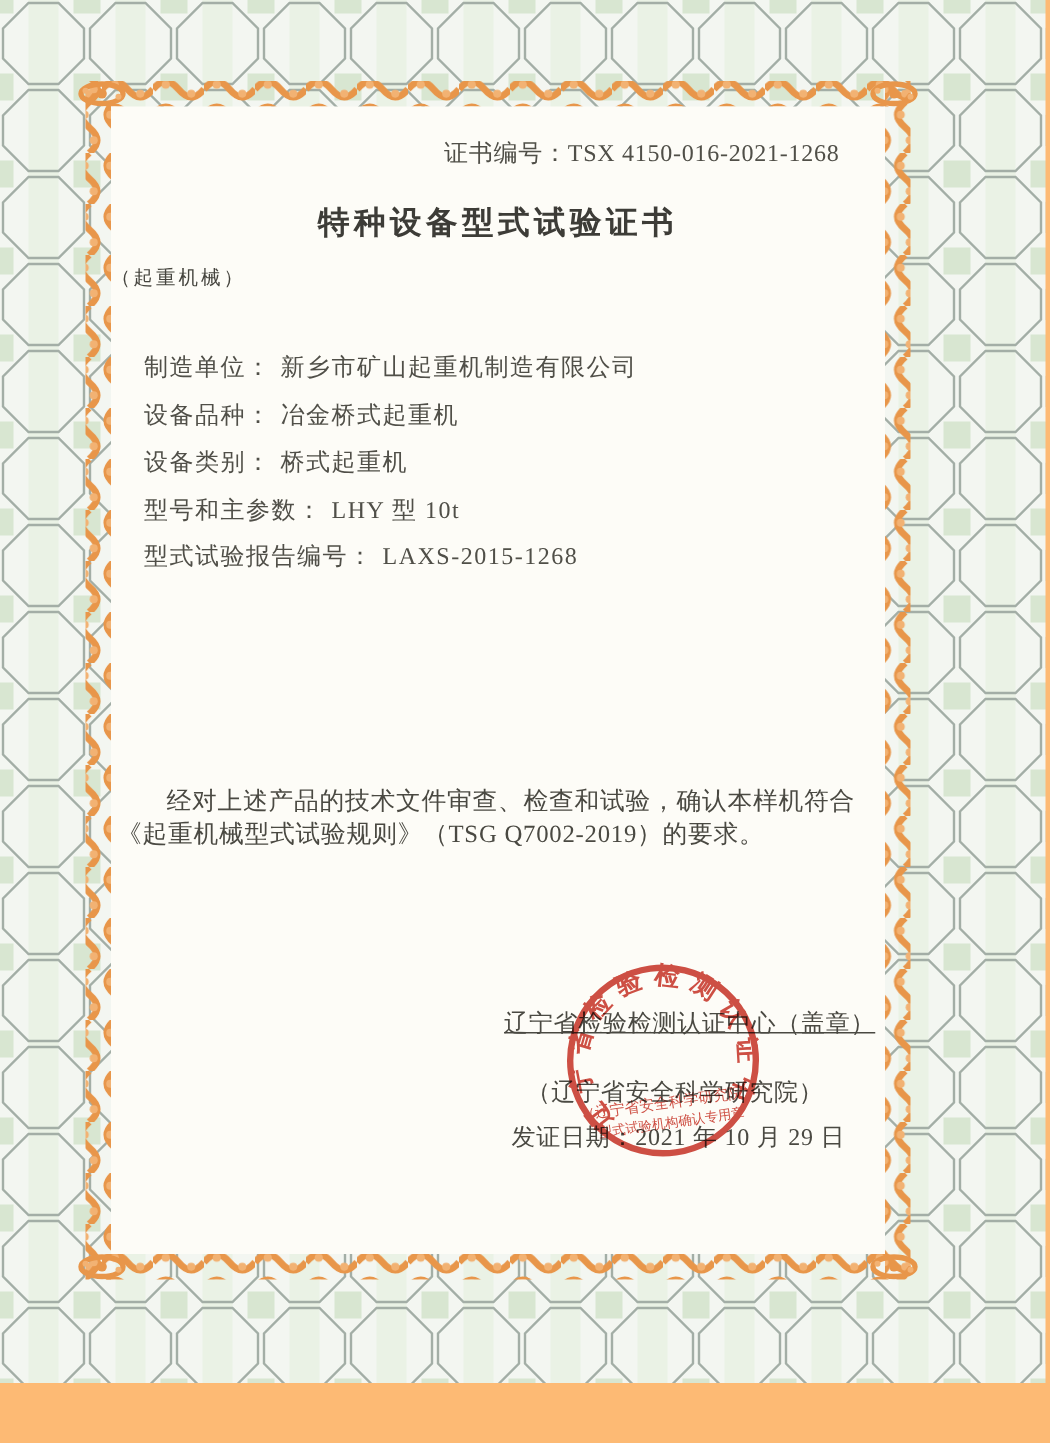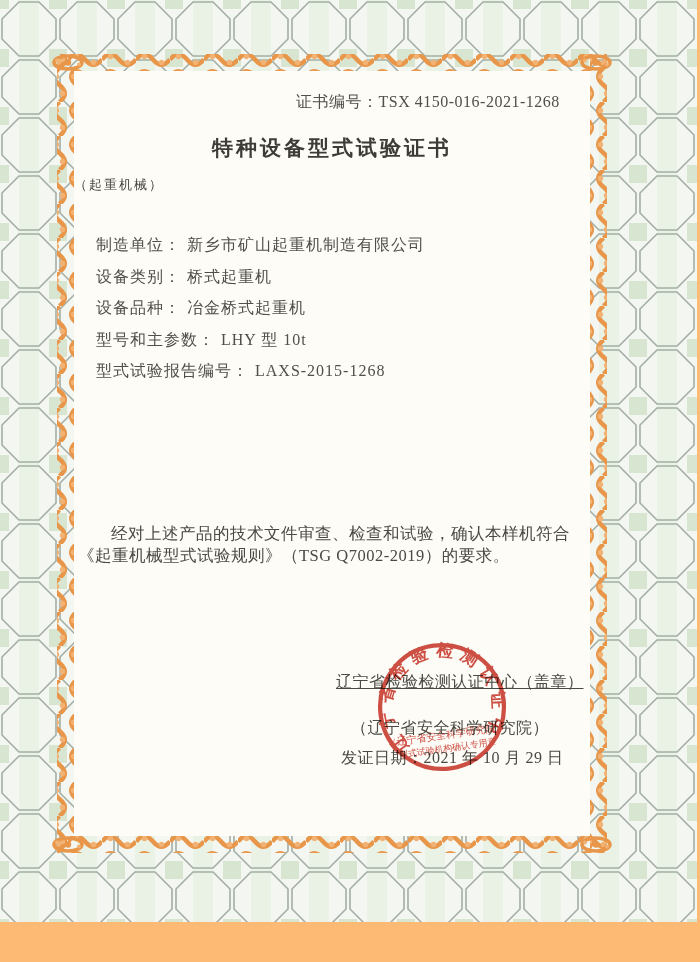--- a/index.html
+++ b/index.html
@@ -100,10 +100,10 @@
       <span>制造单位：</span><span class="fvalue">新乡市矿山起重机制造有限公司</span>
     </div>
     <div class="frow">
-      <span>设备类别：</span><span class="fvalue">桥式起重机</span>
+      <span>设备品种：</span><span class="fvalue">冶金桥式起重机</span>
     </div>
     <div class="frow">
-      <span>设备品种：</span><span class="fvalue">冶金桥式起重机</span>
+      <span>设备类别：</span><span class="fvalue">桥式起重机</span>
     </div>
     <div class="frow">
       <span>型号和主参数：</span><span class="fvalue">LHY 型 10t</span>

